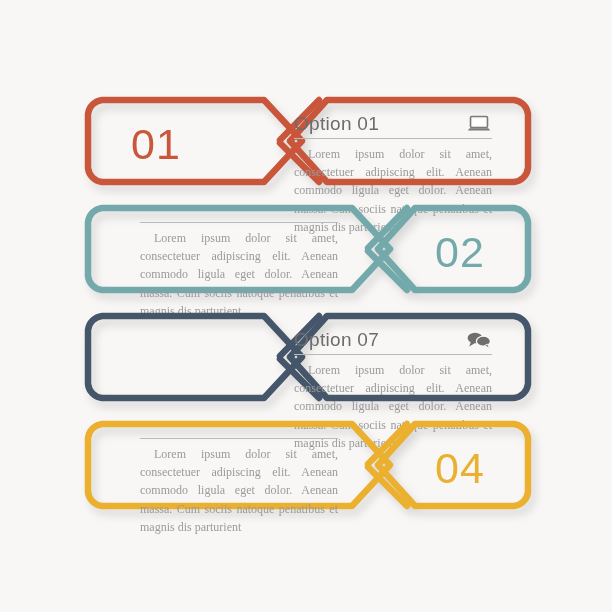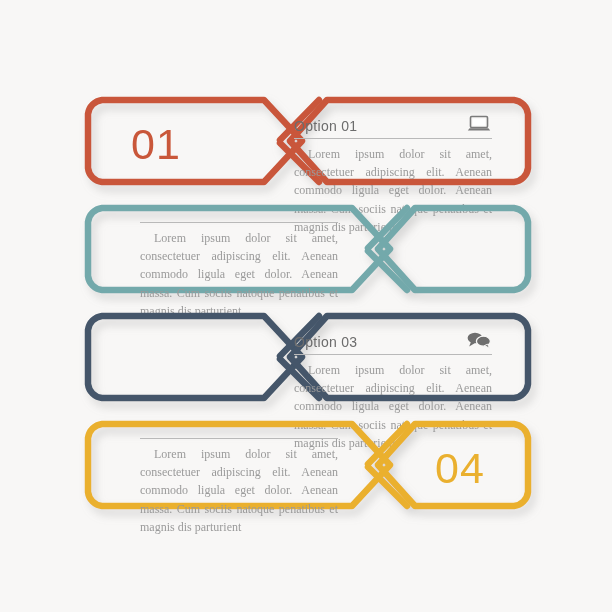--- a/index.html
+++ b/index.html
@@ -79,7 +79,7 @@
     height: 24px;
   }
   .opt-title {
-    font-size: 14px;
+    font-size: 19px;
     font-weight: 400;
     color: #6c6c6c;
     letter-spacing: 0.3px;

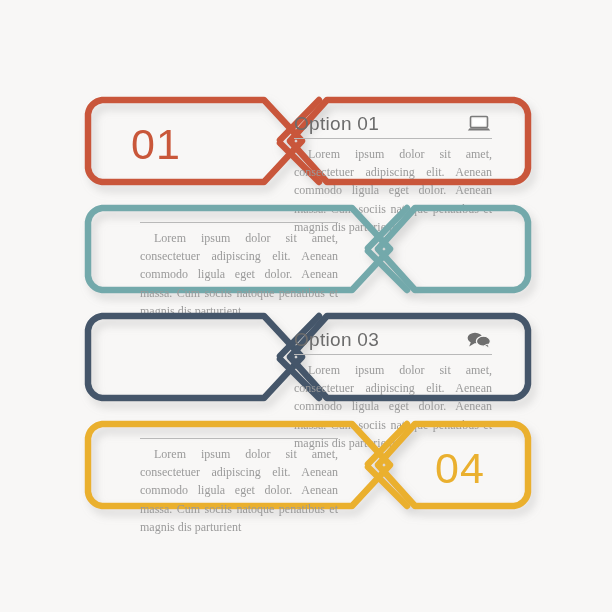--- a/index.html
+++ b/index.html
@@ -163,6 +163,7 @@
         <line x1="333" y1="96" x2="294" y2="57" stroke="#73a9ab" stroke-width="6.5" stroke-linecap="round"></line>
       </g>
     </svg>
+    <div class="num num-right" style="color:#73a9ab">02</div>
     <div class="content content-left">
       <div class="rule"></div>
       <div class="body-text">Lorem ipsum dolor sit amet, consectetuer adipiscing elit. Aenean commodo ligula eget dolor. Aenean massa. Cum sociis natoque penatibus et magnis dis parturient</div>

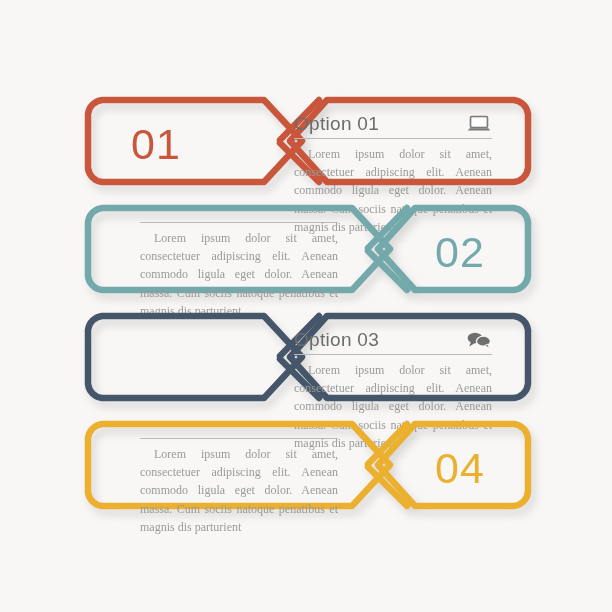--- a/index.html
+++ b/index.html
@@ -186,7 +186,7 @@
     </svg>
     <div class="content content-right">
       <div class="head">
-        <div class="opt-title">Option 03</div>
+        <div class="opt-title">Option 07</div>
         <div class="icon-box">
           <svg width="26" height="18" viewBox="0 0 26 18">
             <g fill="#6e6e6e">

